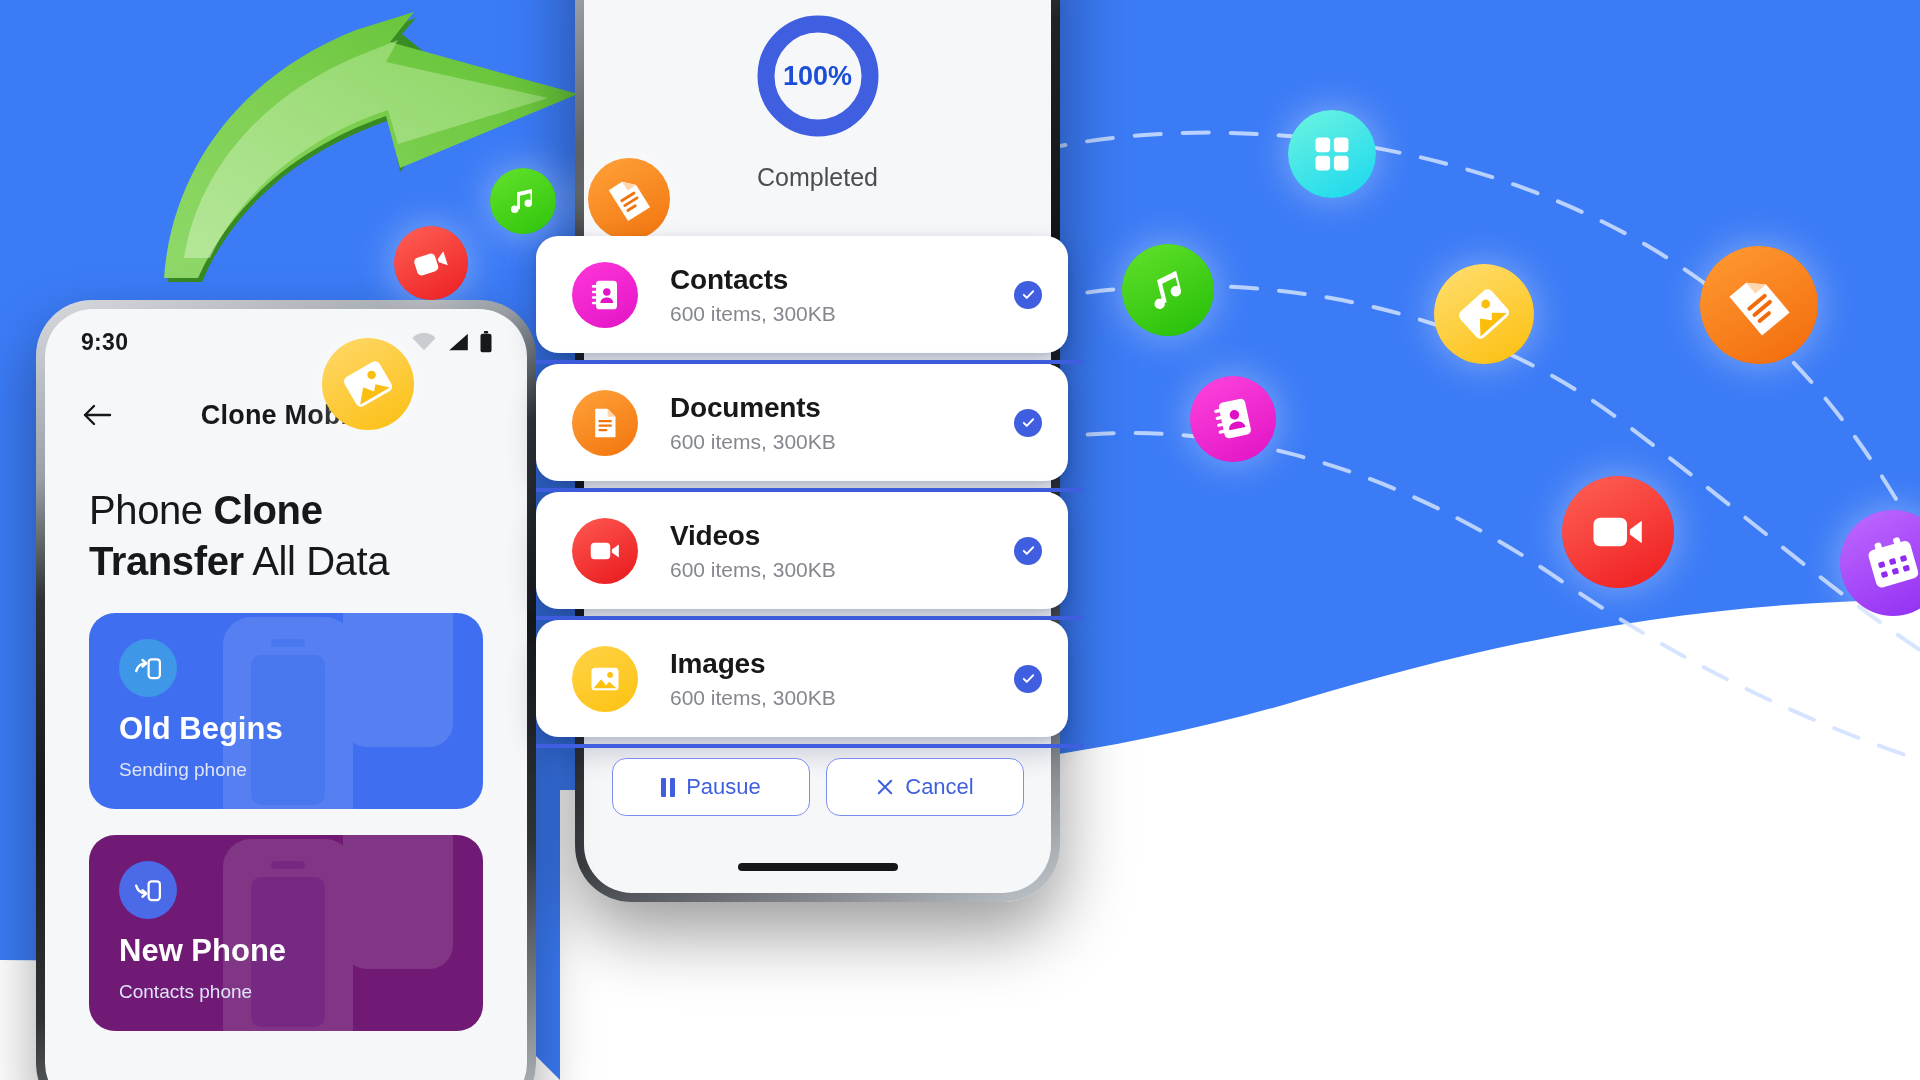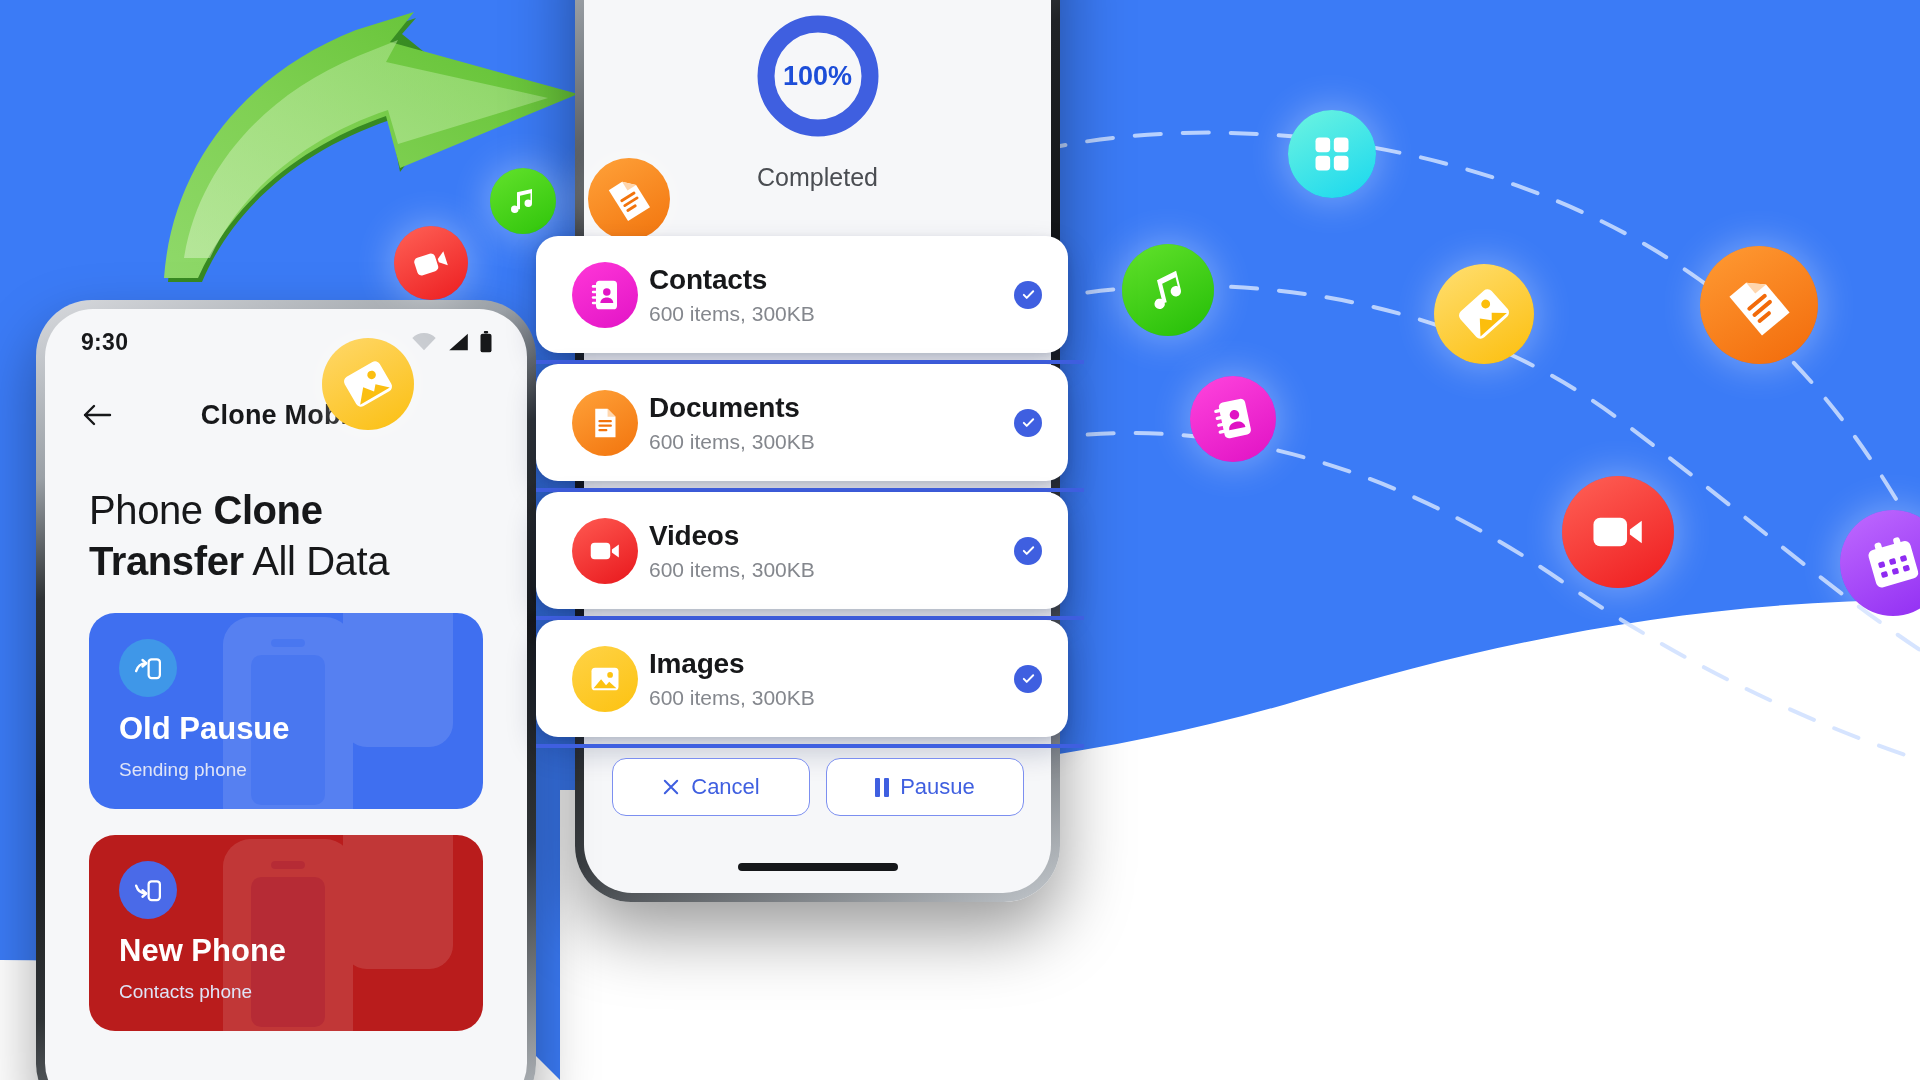--- a/index.html
+++ b/index.html
@@ -125,7 +125,7 @@
     display:flex; align-items:center; justify-content:center;
     box-shadow:0 0 24px 4px rgba(255,255,255,.45);
   }
-  .dc-text { margin-left:11px; flex:1; }
+  .dc-text { margin-left:32px; flex:1; }
   .dc-title { font-size:28px; font-weight:700; color:#17181a; letter-spacing:-.2px; }
   .dc-sub { font-size:21px; color:#84878d; margin-top:6px; }
   .dc-check {

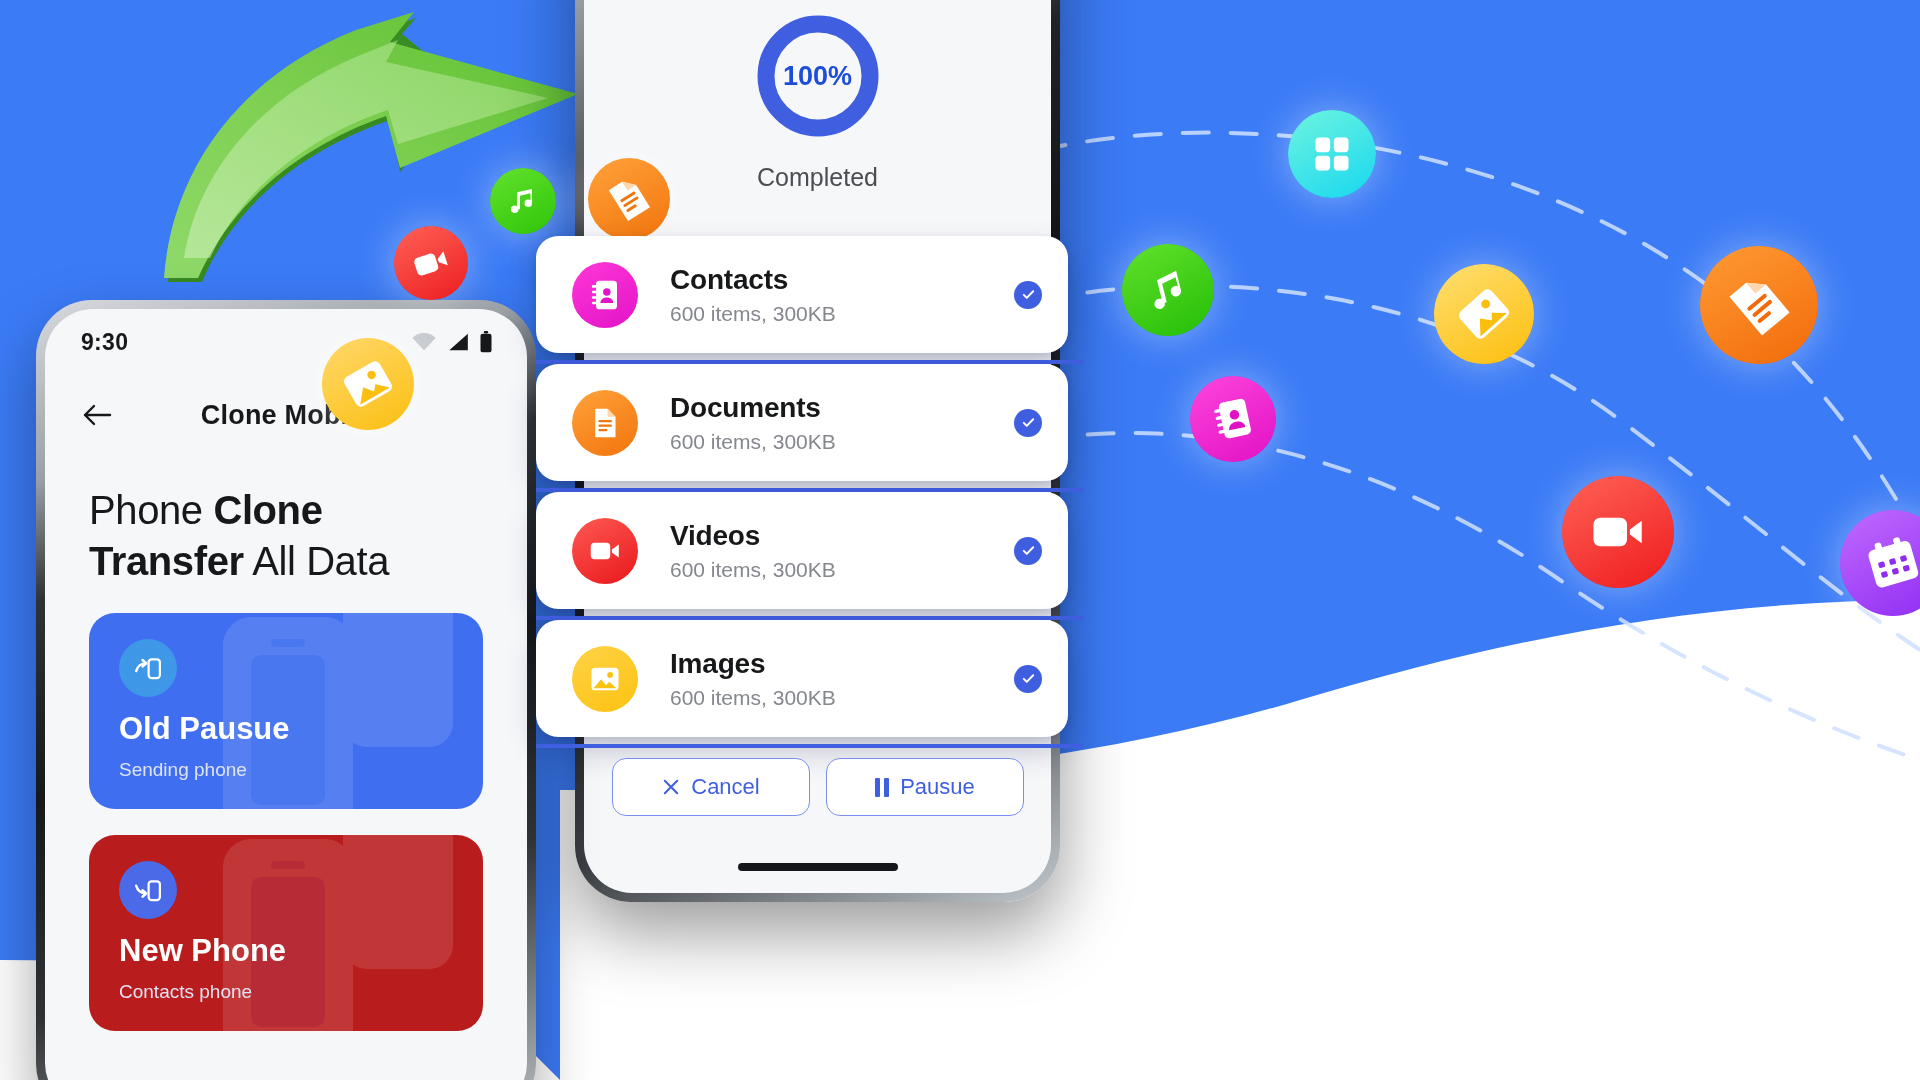--- a/index.html
+++ b/index.html
@@ -326,7 +326,7 @@
             <path d="M7.6 5.6l3 2.6-3 2.6" fill="none" stroke="#fff" stroke-width="1.9" stroke-linecap="round" stroke-linejoin="round"></path>
           </svg>
         </div>
-        <div class="cc-title">Old Pausue</div>
+        <div class="cc-title">Old Begins</div>
         <div class="cc-sub">Sending phone</div>
       </div>
 

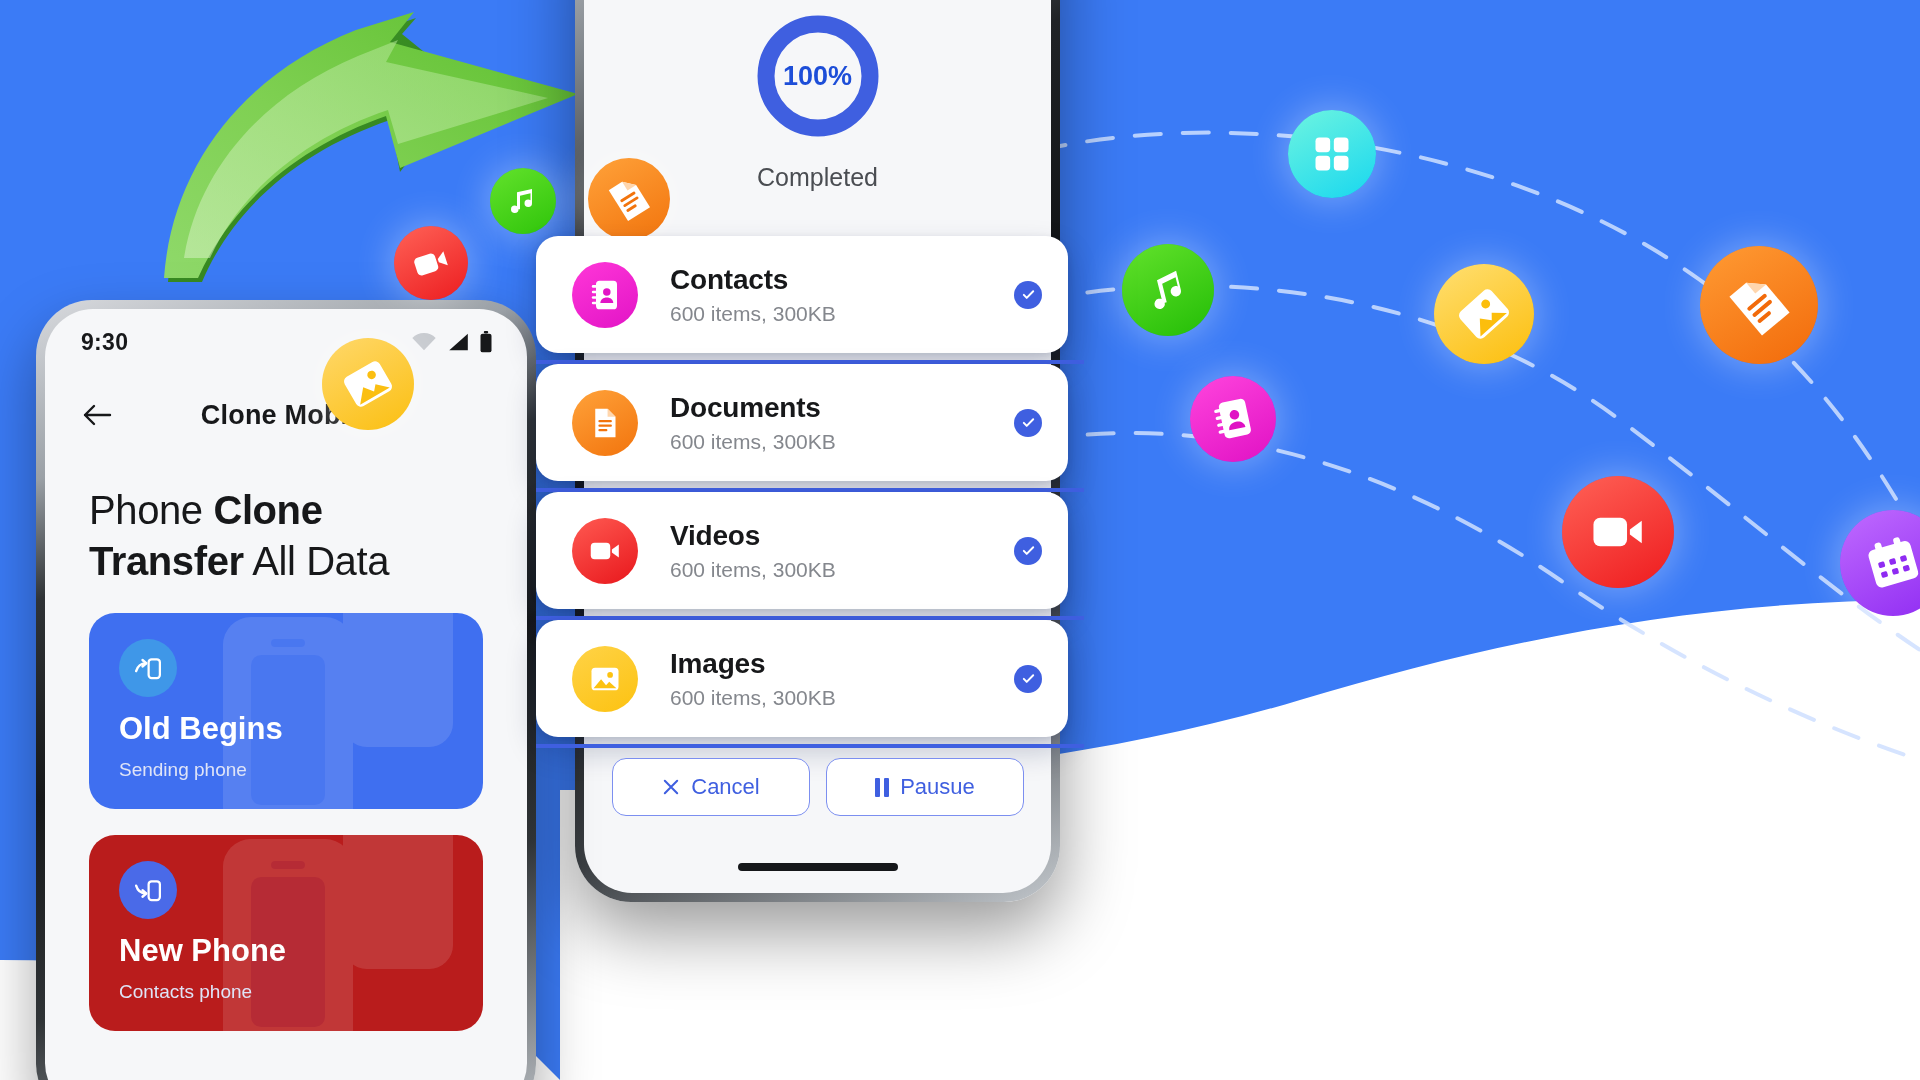--- a/index.html
+++ b/index.html
@@ -477,18 +477,18 @@
 
   <div class="actions">
     <div class="btn">
-      <svg width="18" height="18" viewBox="0 0 16 16">
-        <path d="M2.5 2.5l11 11M13.5 2.5l-11 11" fill="none" stroke="#3f5fe0" stroke-width="1.8" stroke-linecap="round"></path>
-      </svg>
-      <span>Cancel</span>
-    </div>
-    <div class="btn">
       <span class="pause-bars">
           <i></i>
           <i></i>
         </span>
       <span>Pausue</span>
     </div>
+    <div class="btn">
+      <svg width="18" height="18" viewBox="0 0 16 16">
+        <path d="M2.5 2.5l11 11M13.5 2.5l-11 11" fill="none" stroke="#3f5fe0" stroke-width="1.8" stroke-linecap="round"></path>
+      </svg>
+      <span>Cancel</span>
+    </div>
   </div>
 
 

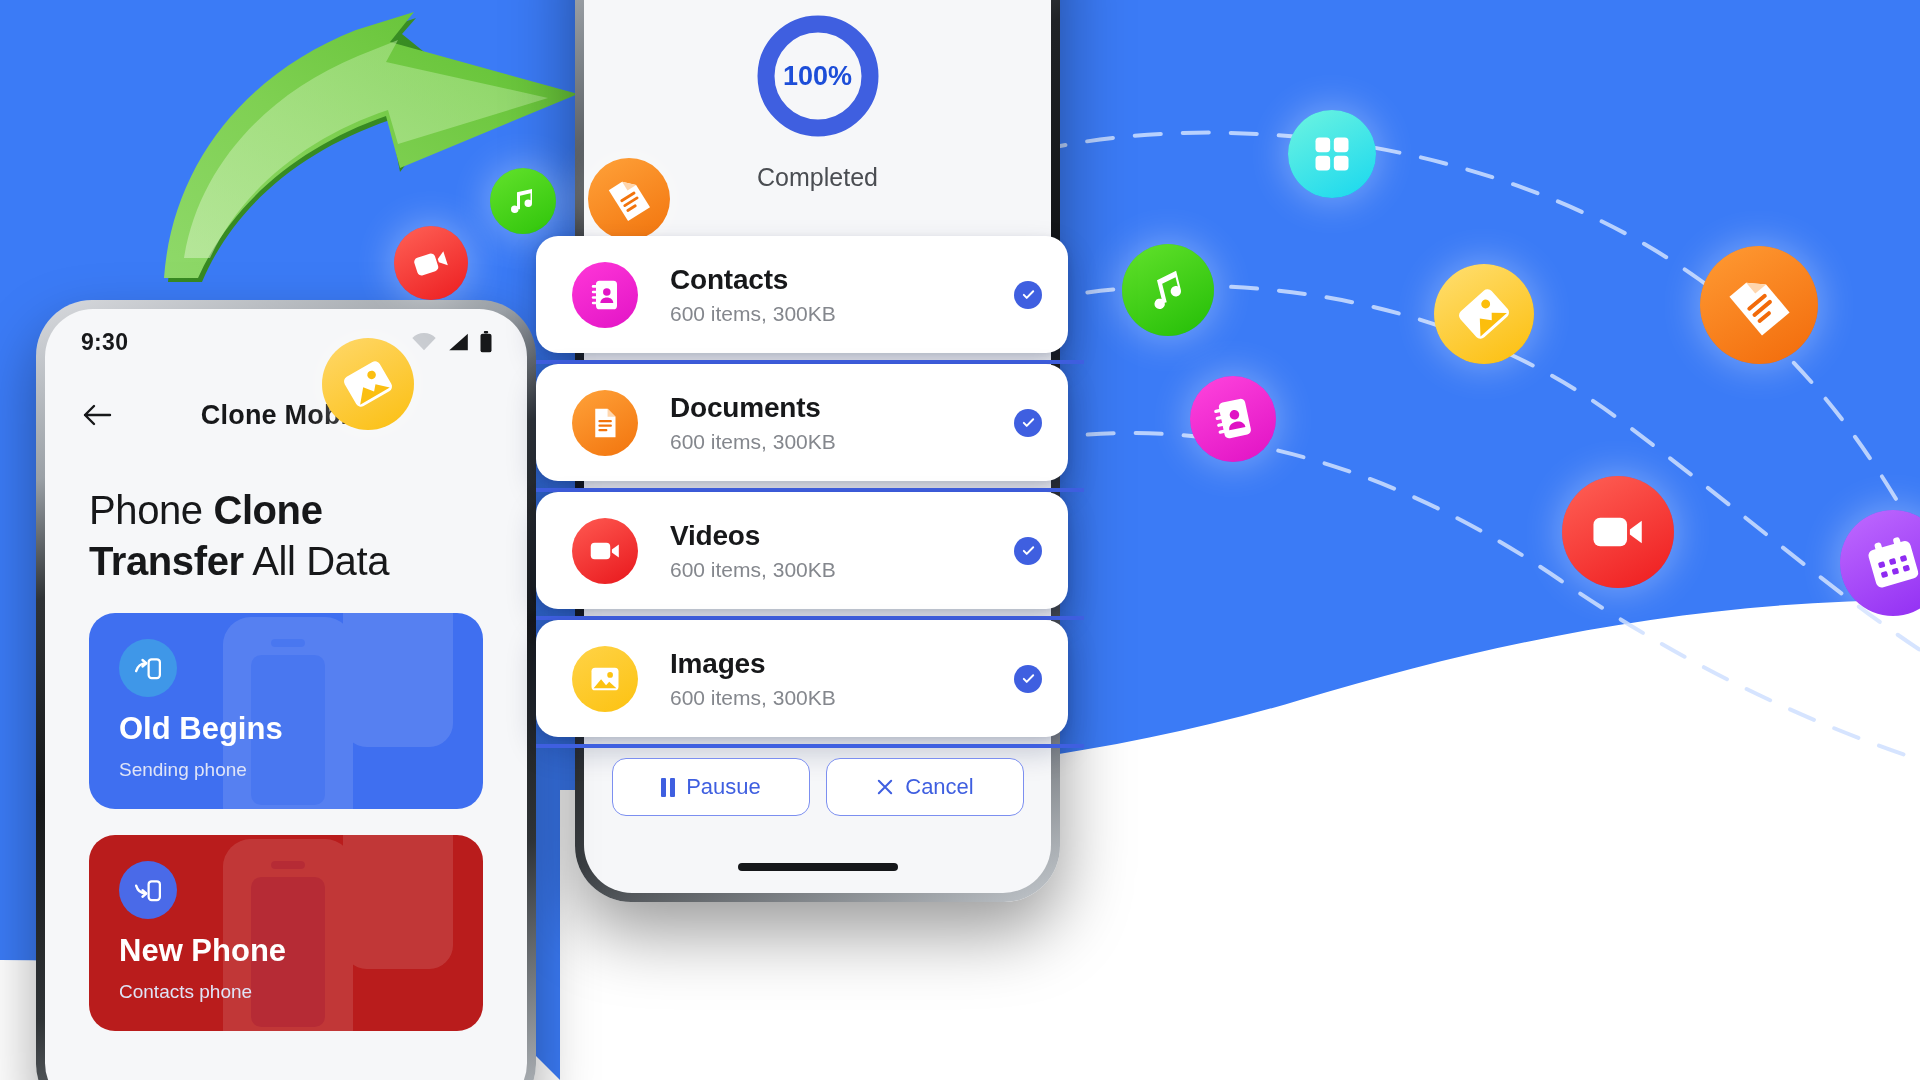--- a/index.html
+++ b/index.html
@@ -76,7 +76,7 @@
     position:relative; overflow:hidden; height:196px;
   }
   .choice-card.old { background:#3f6ff0; }
-  .choice-card.new { background:#b91c1c; }
+  .choice-card.new { background:#701a75; }
   .cc-icon {
     width:58px; height:58px; border-radius:50%;
     display:flex; align-items:center; justify-content:center;

